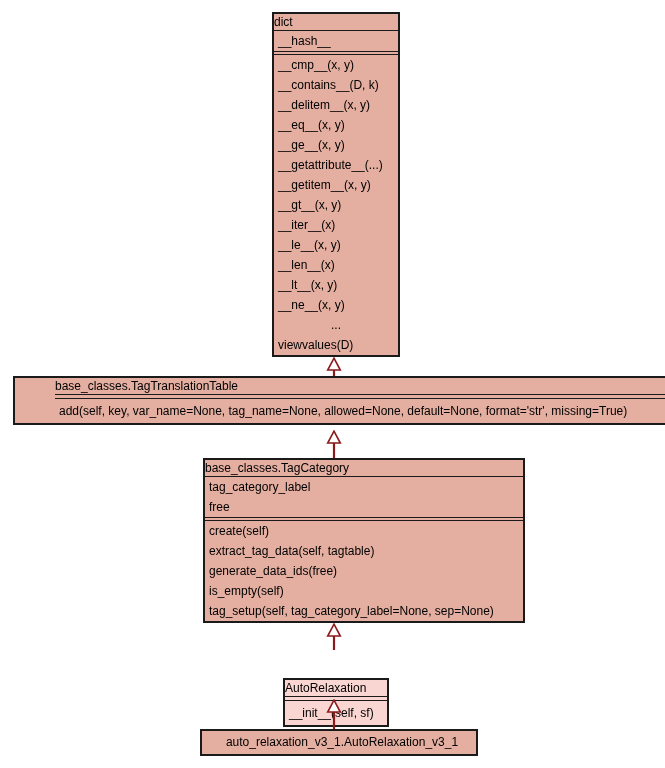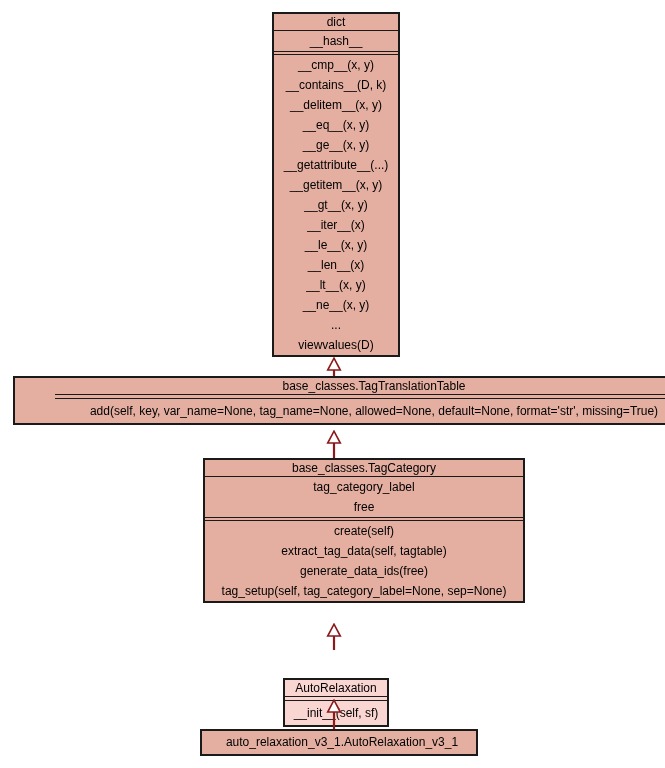--- a/index.html
+++ b/index.html
@@ -24,7 +24,6 @@
   }
   .cls.highlight{ background:var(--hifill,#FAD6D2); }
   .cls .title{
-    text-align:center;
     height:16px;line-height:16px;
     border-bottom:1px solid var(--border,#1a1a1a);
     white-space:nowrap;overflow:hidden;

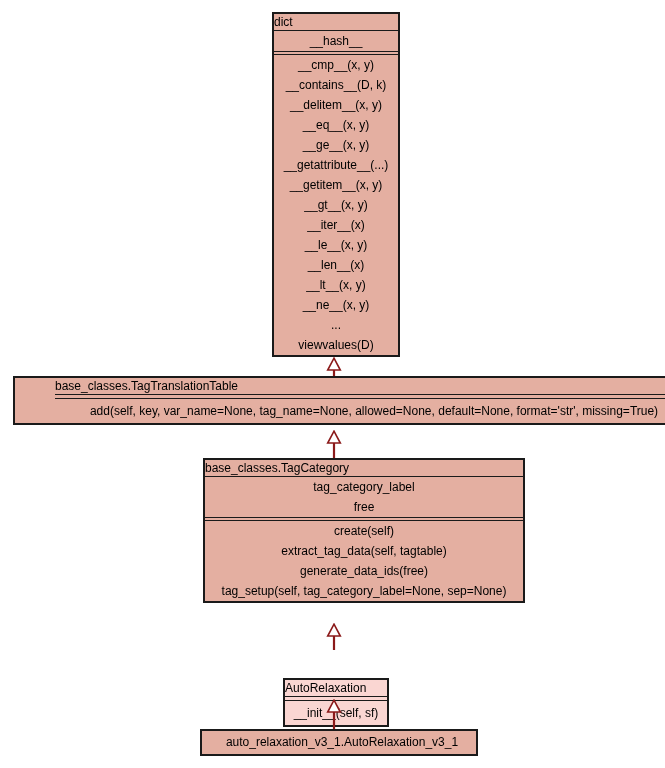--- a/index.html
+++ b/index.html
@@ -32,7 +32,7 @@
     height:20px;line-height:20px;
     padding:0 4px;
     white-space:nowrap;overflow:hidden;
-    text-align:center;
+    text-align:left;
   }
   .cls.tall .row-method{ height:24px;line-height:24px; }
   .cls .row.center{ text-align:center; }

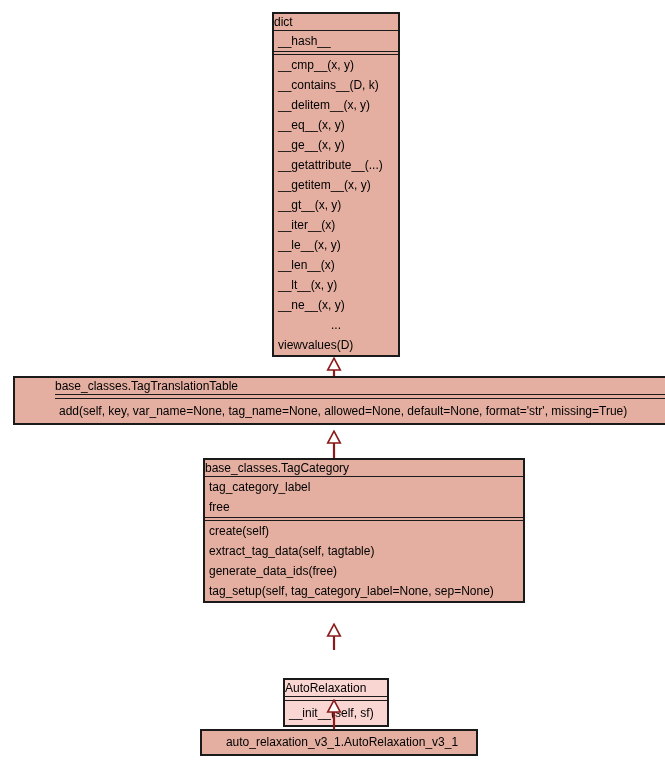--- a/index.html
+++ b/index.html
@@ -114,6 +114,7 @@
       <div class="row row-method">create(self)</div>
       <div class="row row-method">extract_tag_data(self, tagtable)</div>
       <div class="row row-method">generate_data_ids(free)</div>
+      <div class="row row-method">is_empty(self)</div>
       <div class="row row-method">tag_setup(self, tag_category_label=None, sep=None)</div>
     </div>
 

